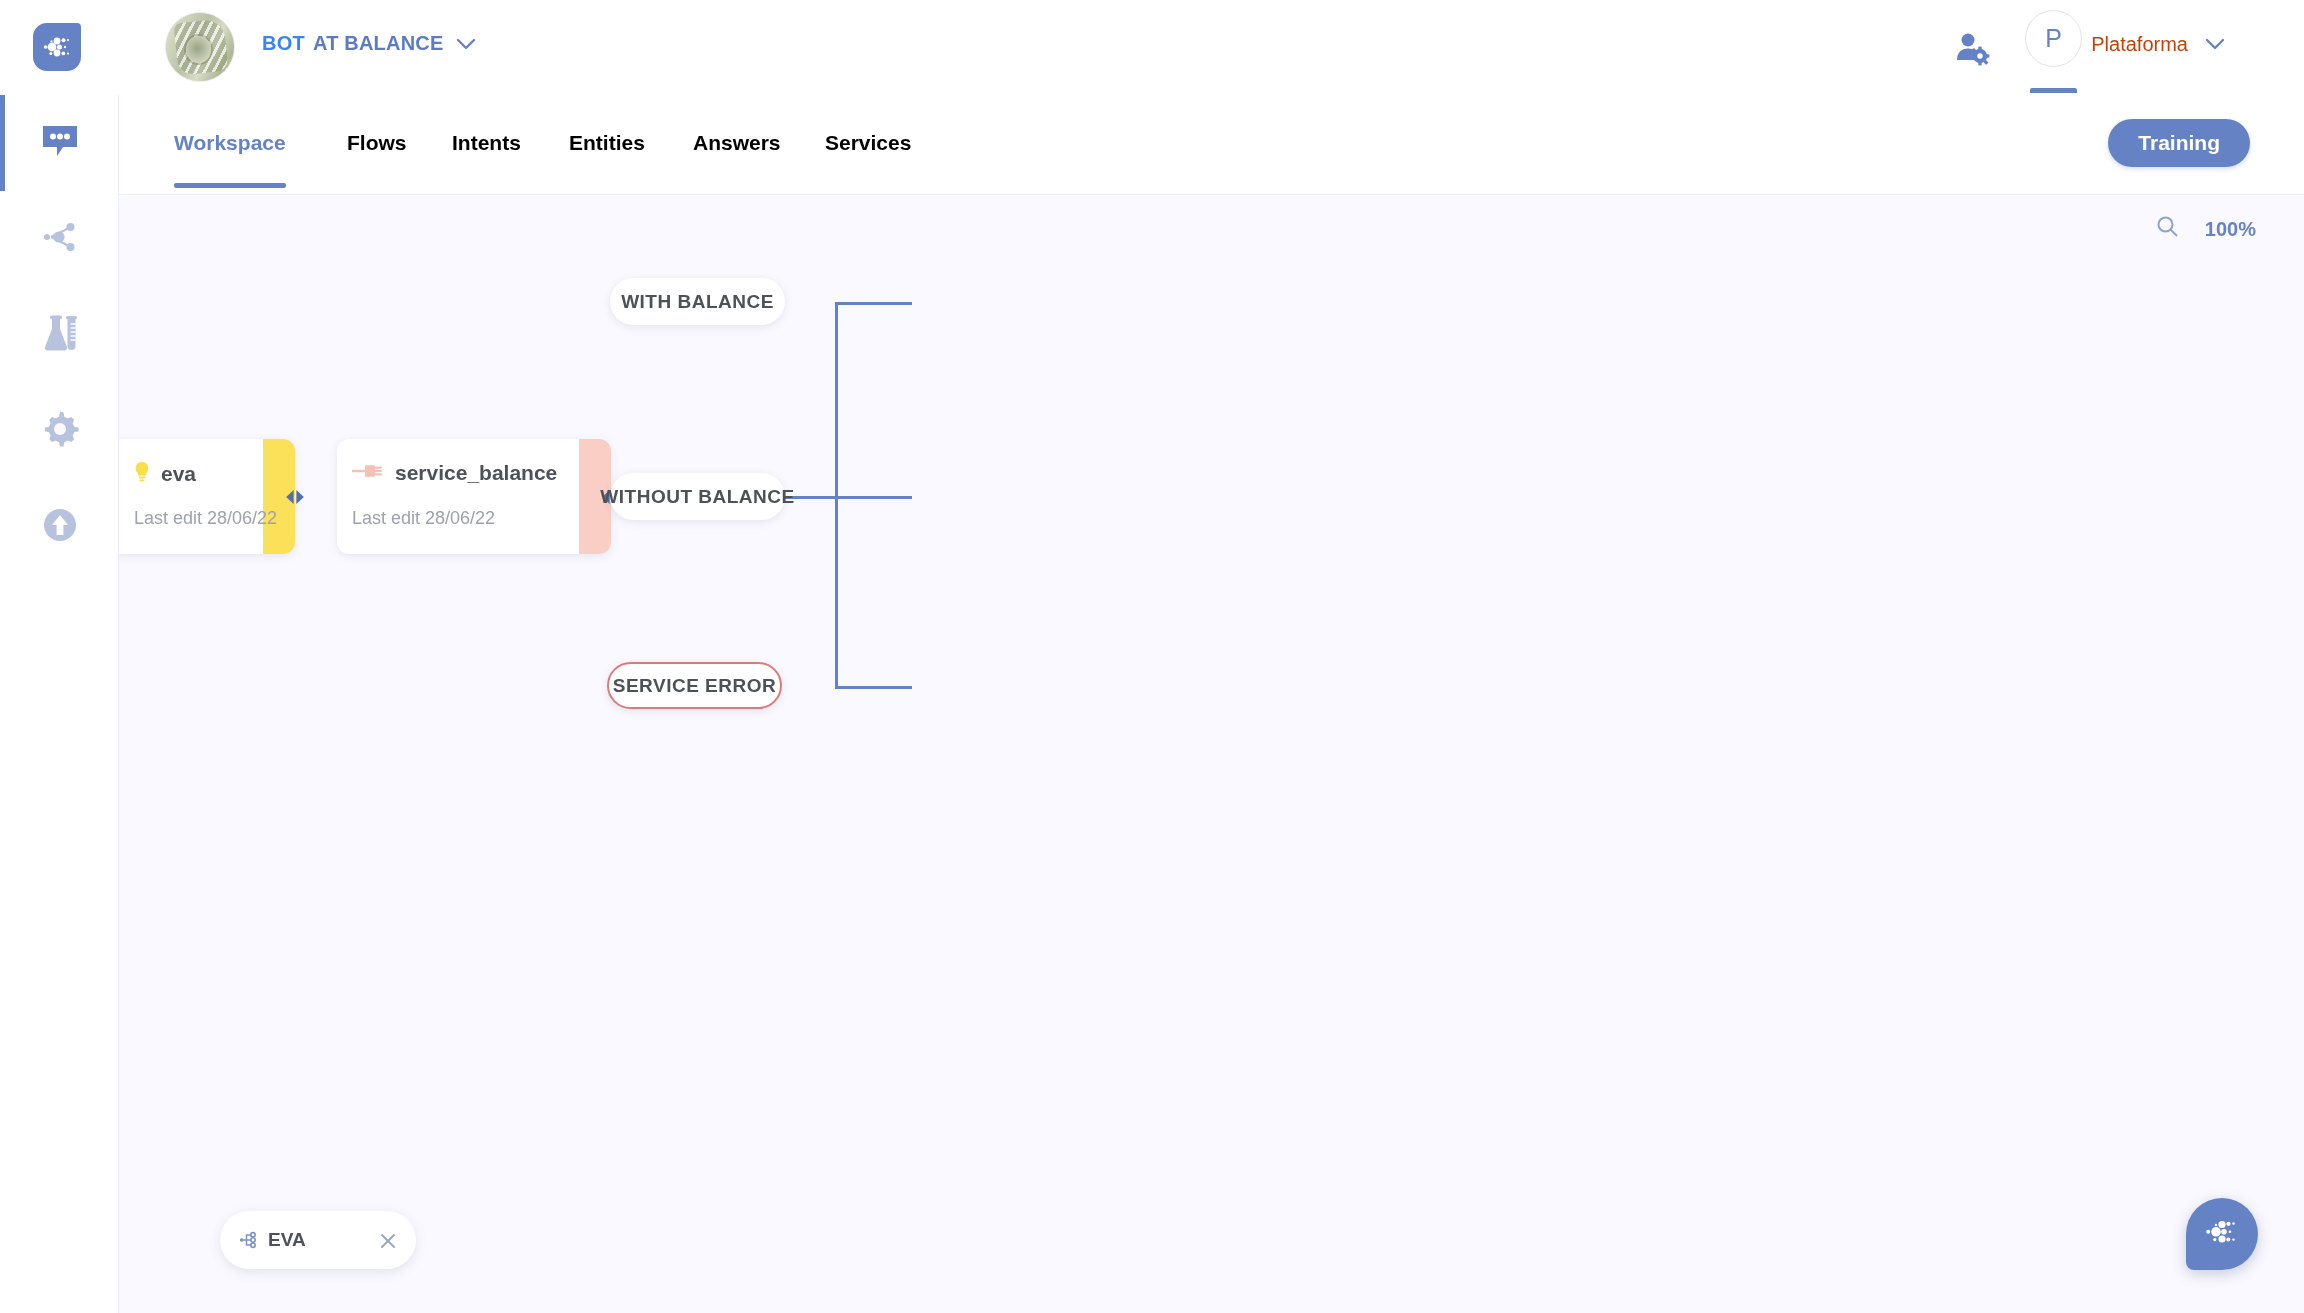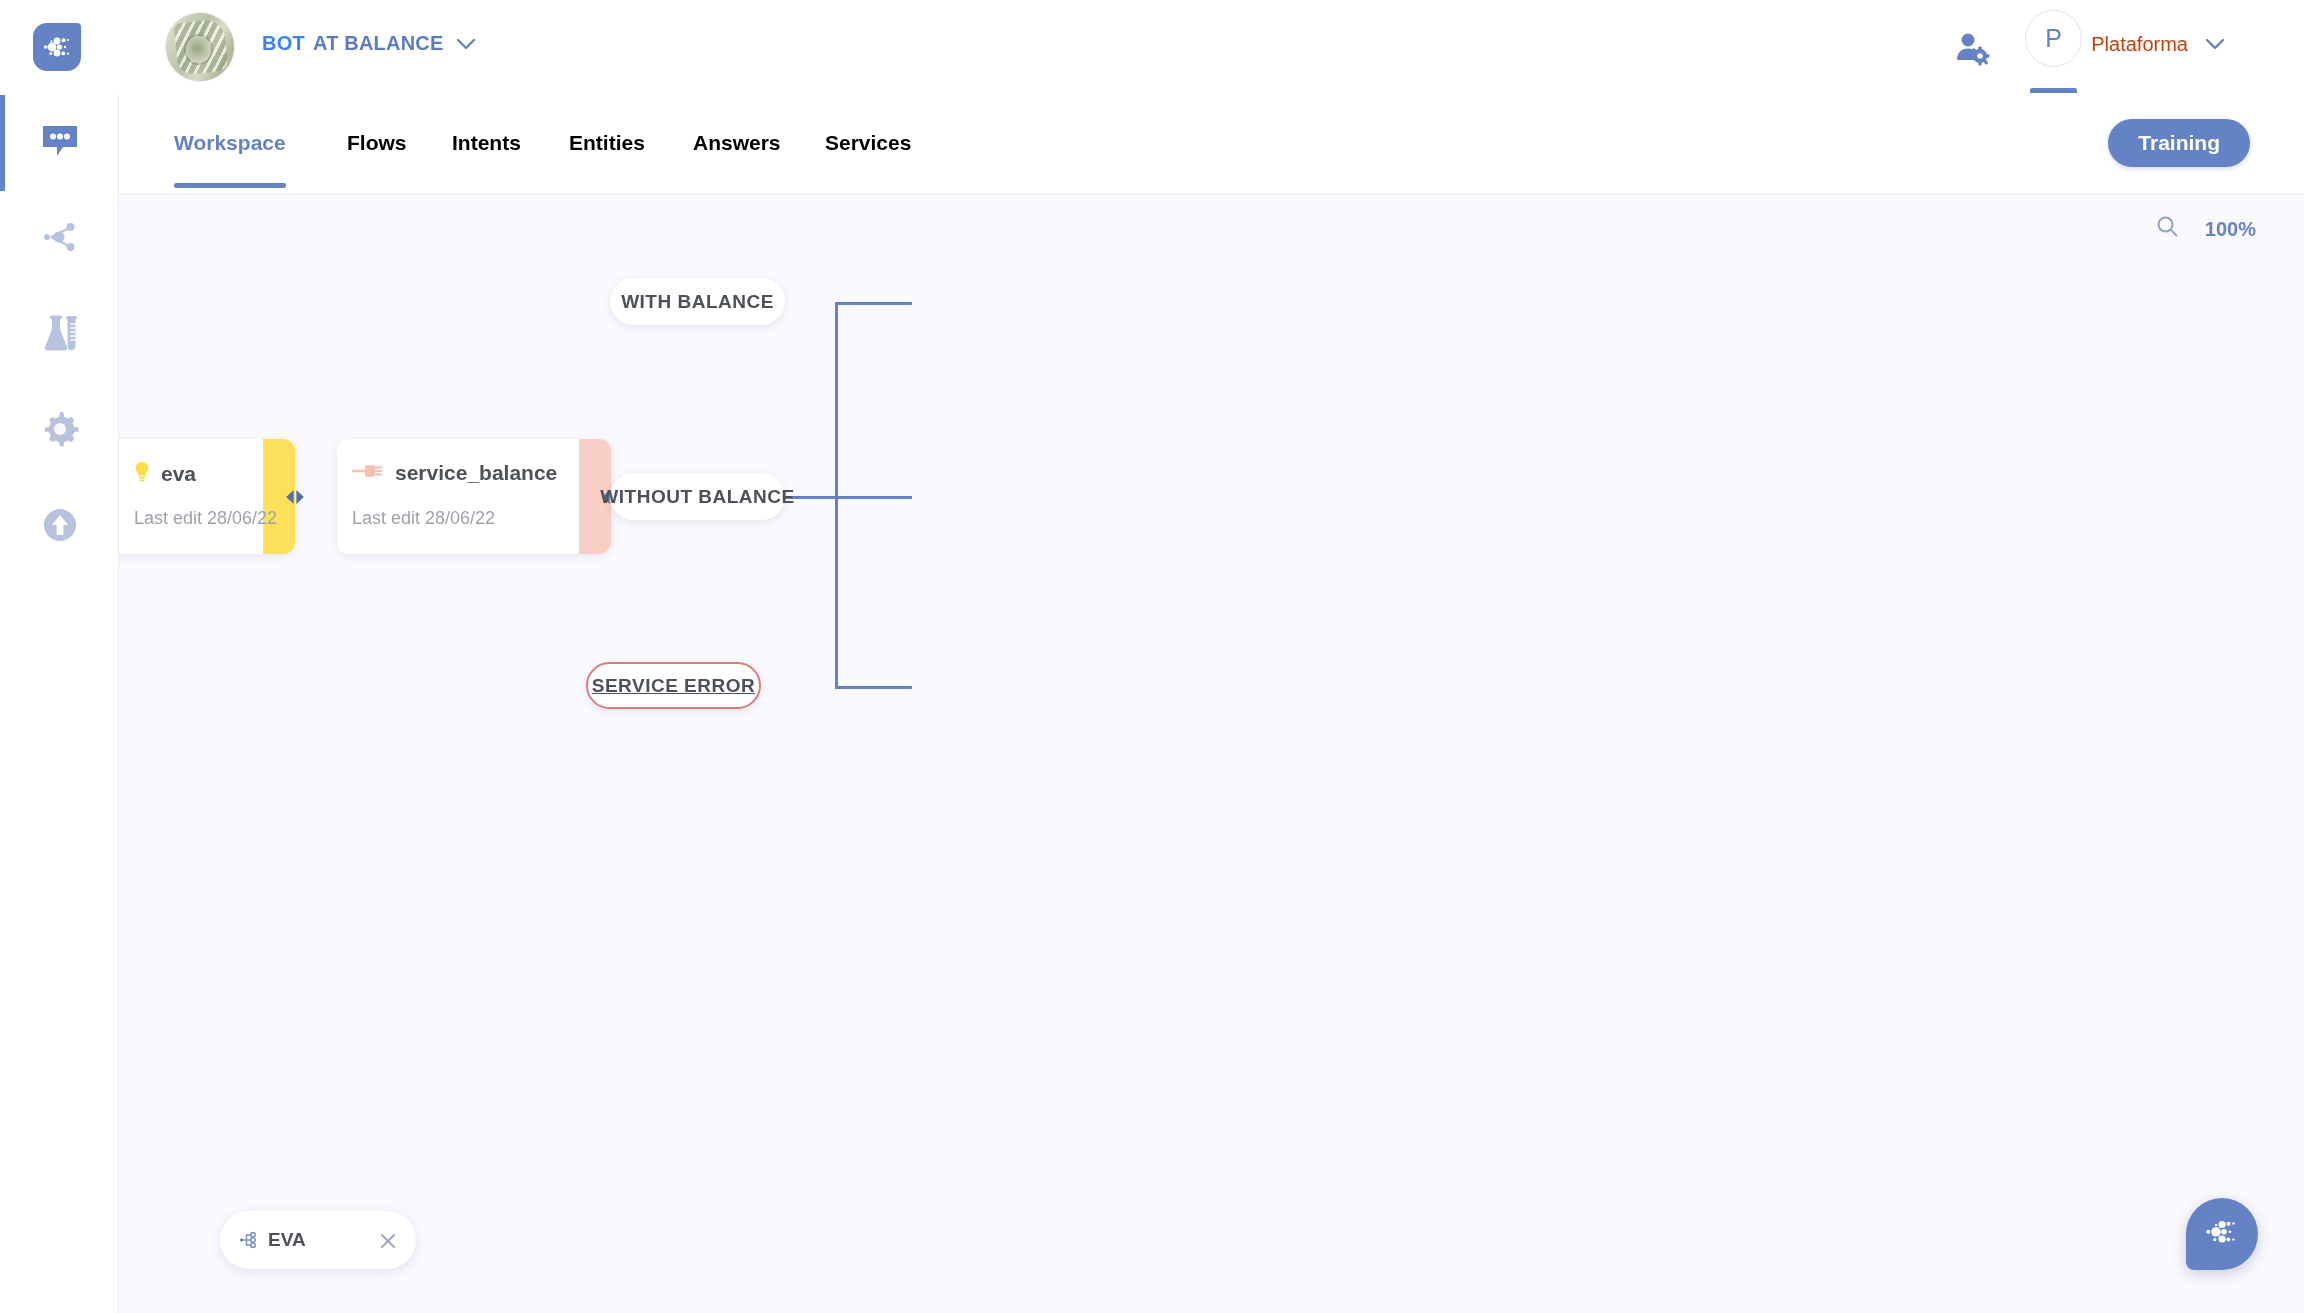--- a/index.html
+++ b/index.html
@@ -564,7 +564,7 @@
 
   <div class="pill" style="left:491px; top:82px; width:175px;">WITH BALANCE</div>
   <div class="pill" style="left:491px; top:277px; width:175px;">WITHOUT BALANCE</div>
-  <div class="pill error" style="left:467px; top:466px; width:175px;text-decoration:underline;">SERVICE ERROR</div>
+  <div class="pill error" style="left:488px; top:466px; width:175px;">SERVICE ERROR</div>
 
   <div class="flow-chip">
     <span class="chip-icon">

